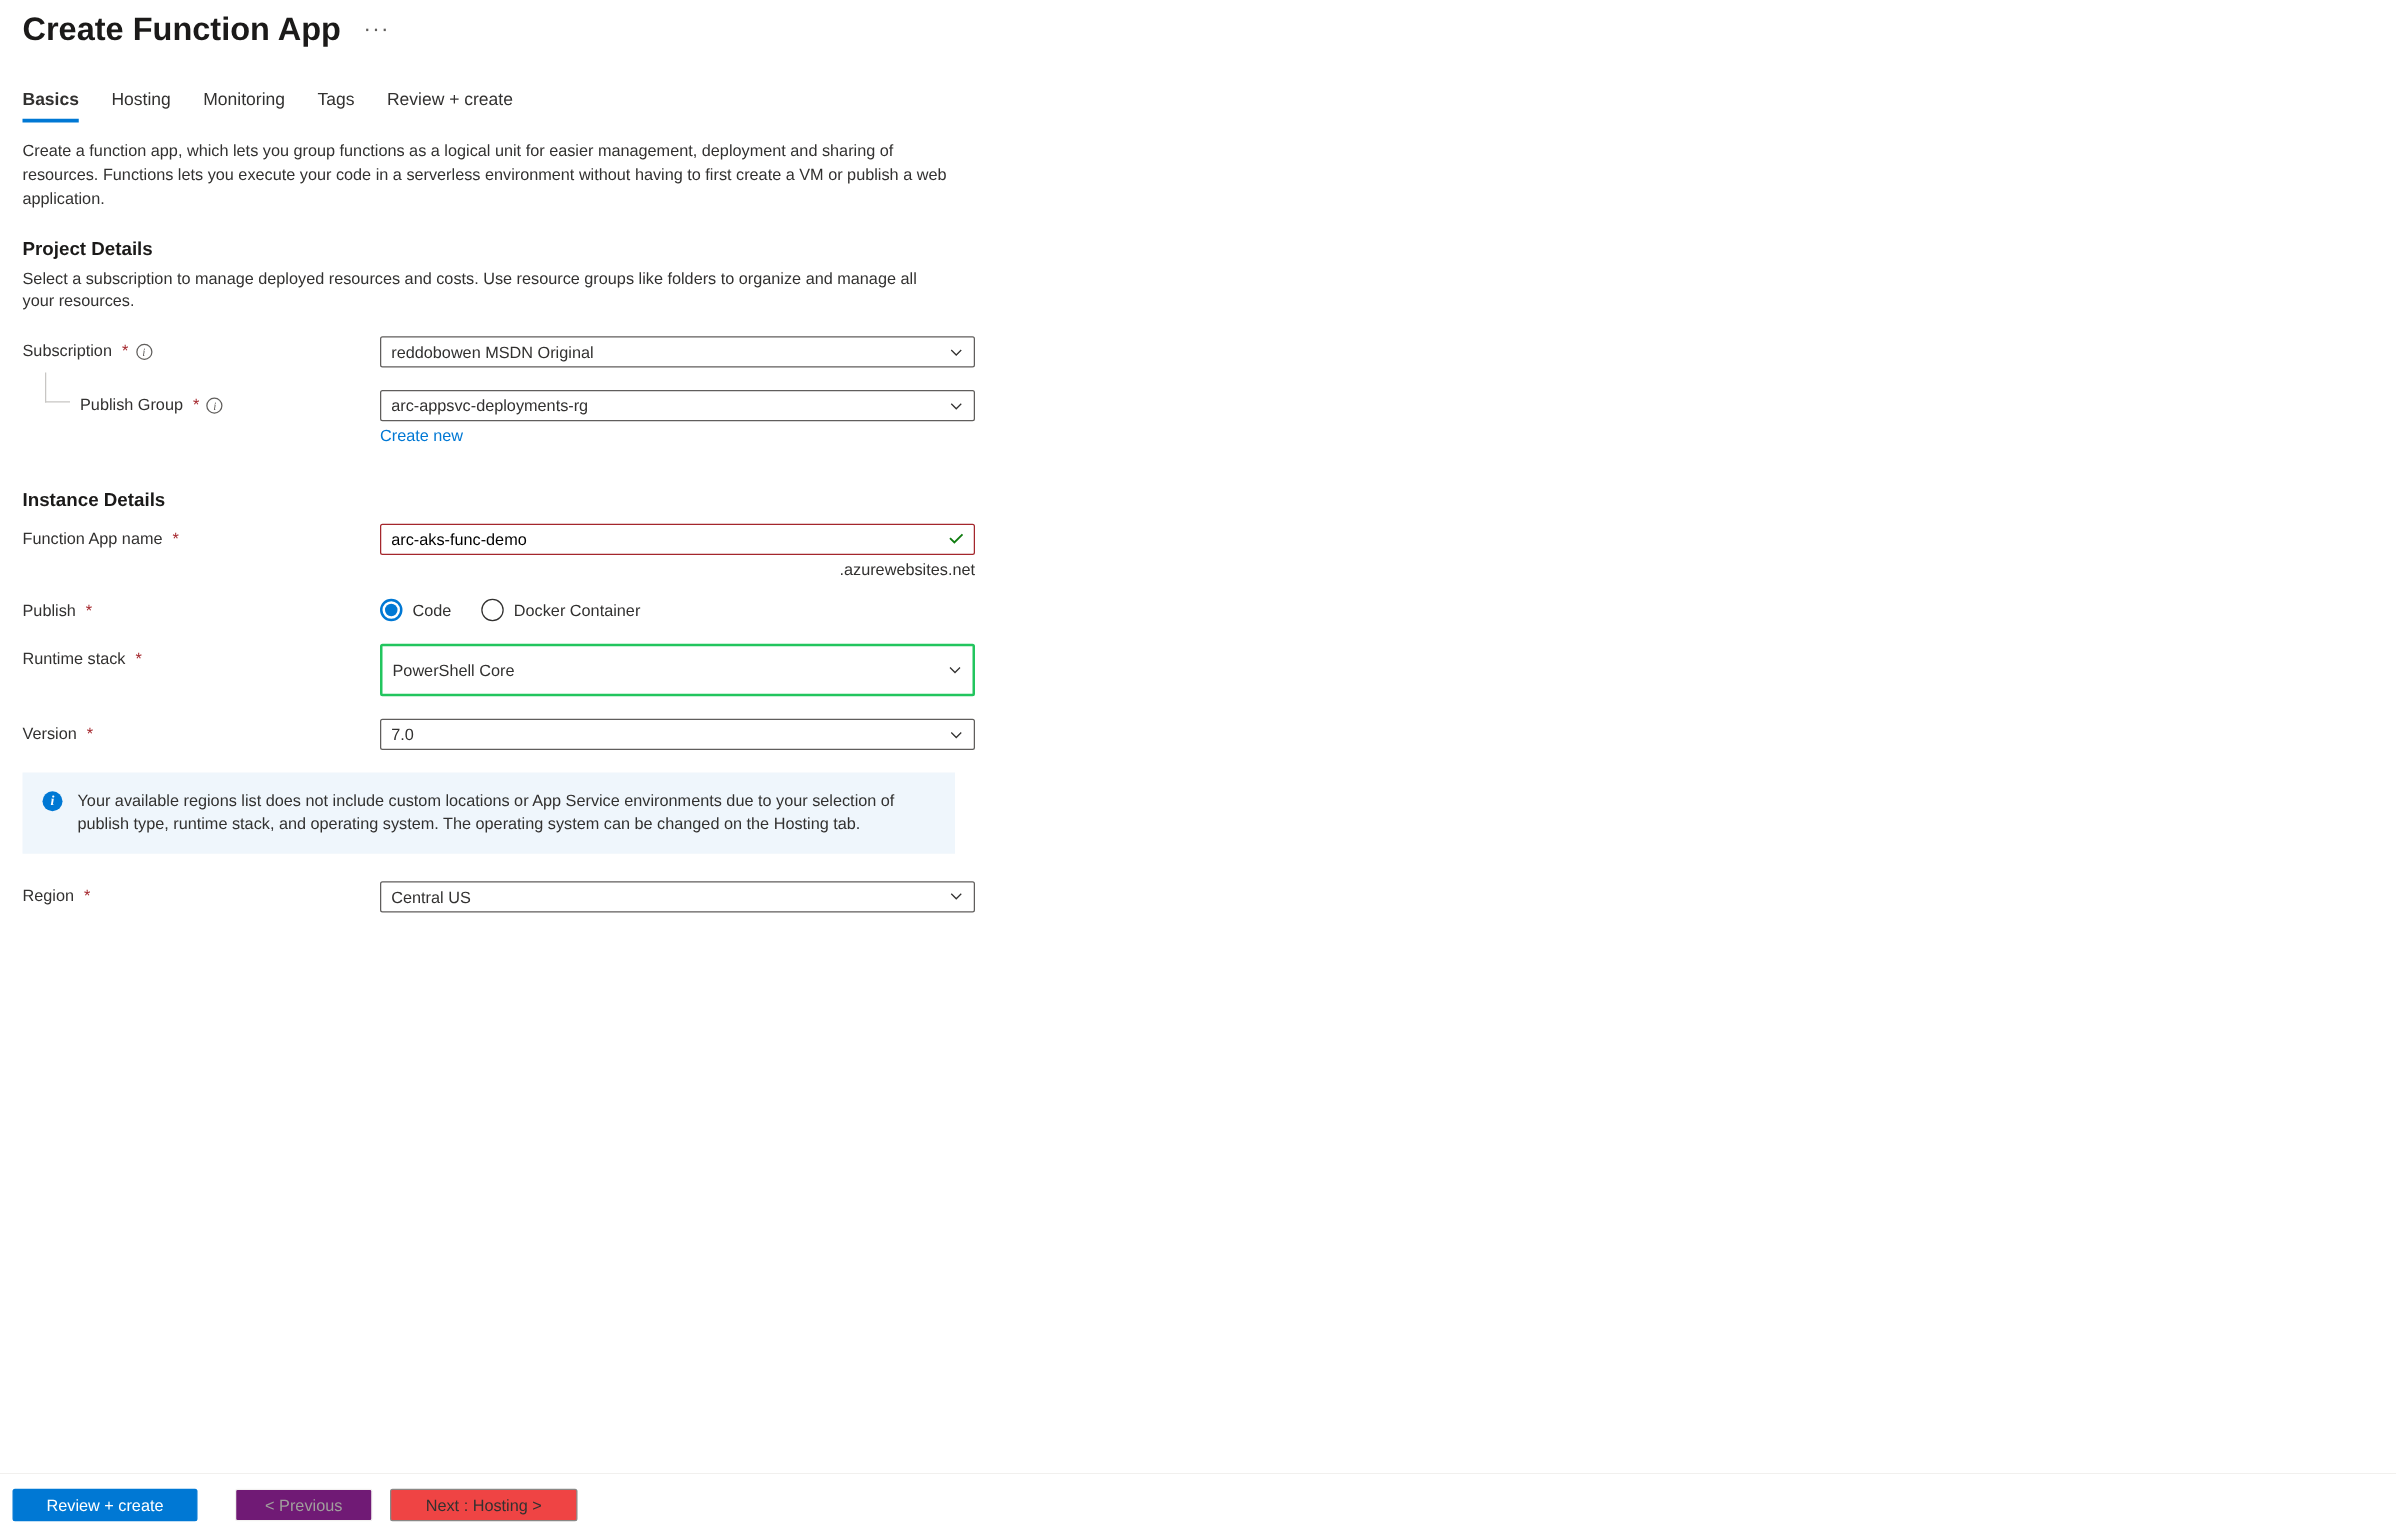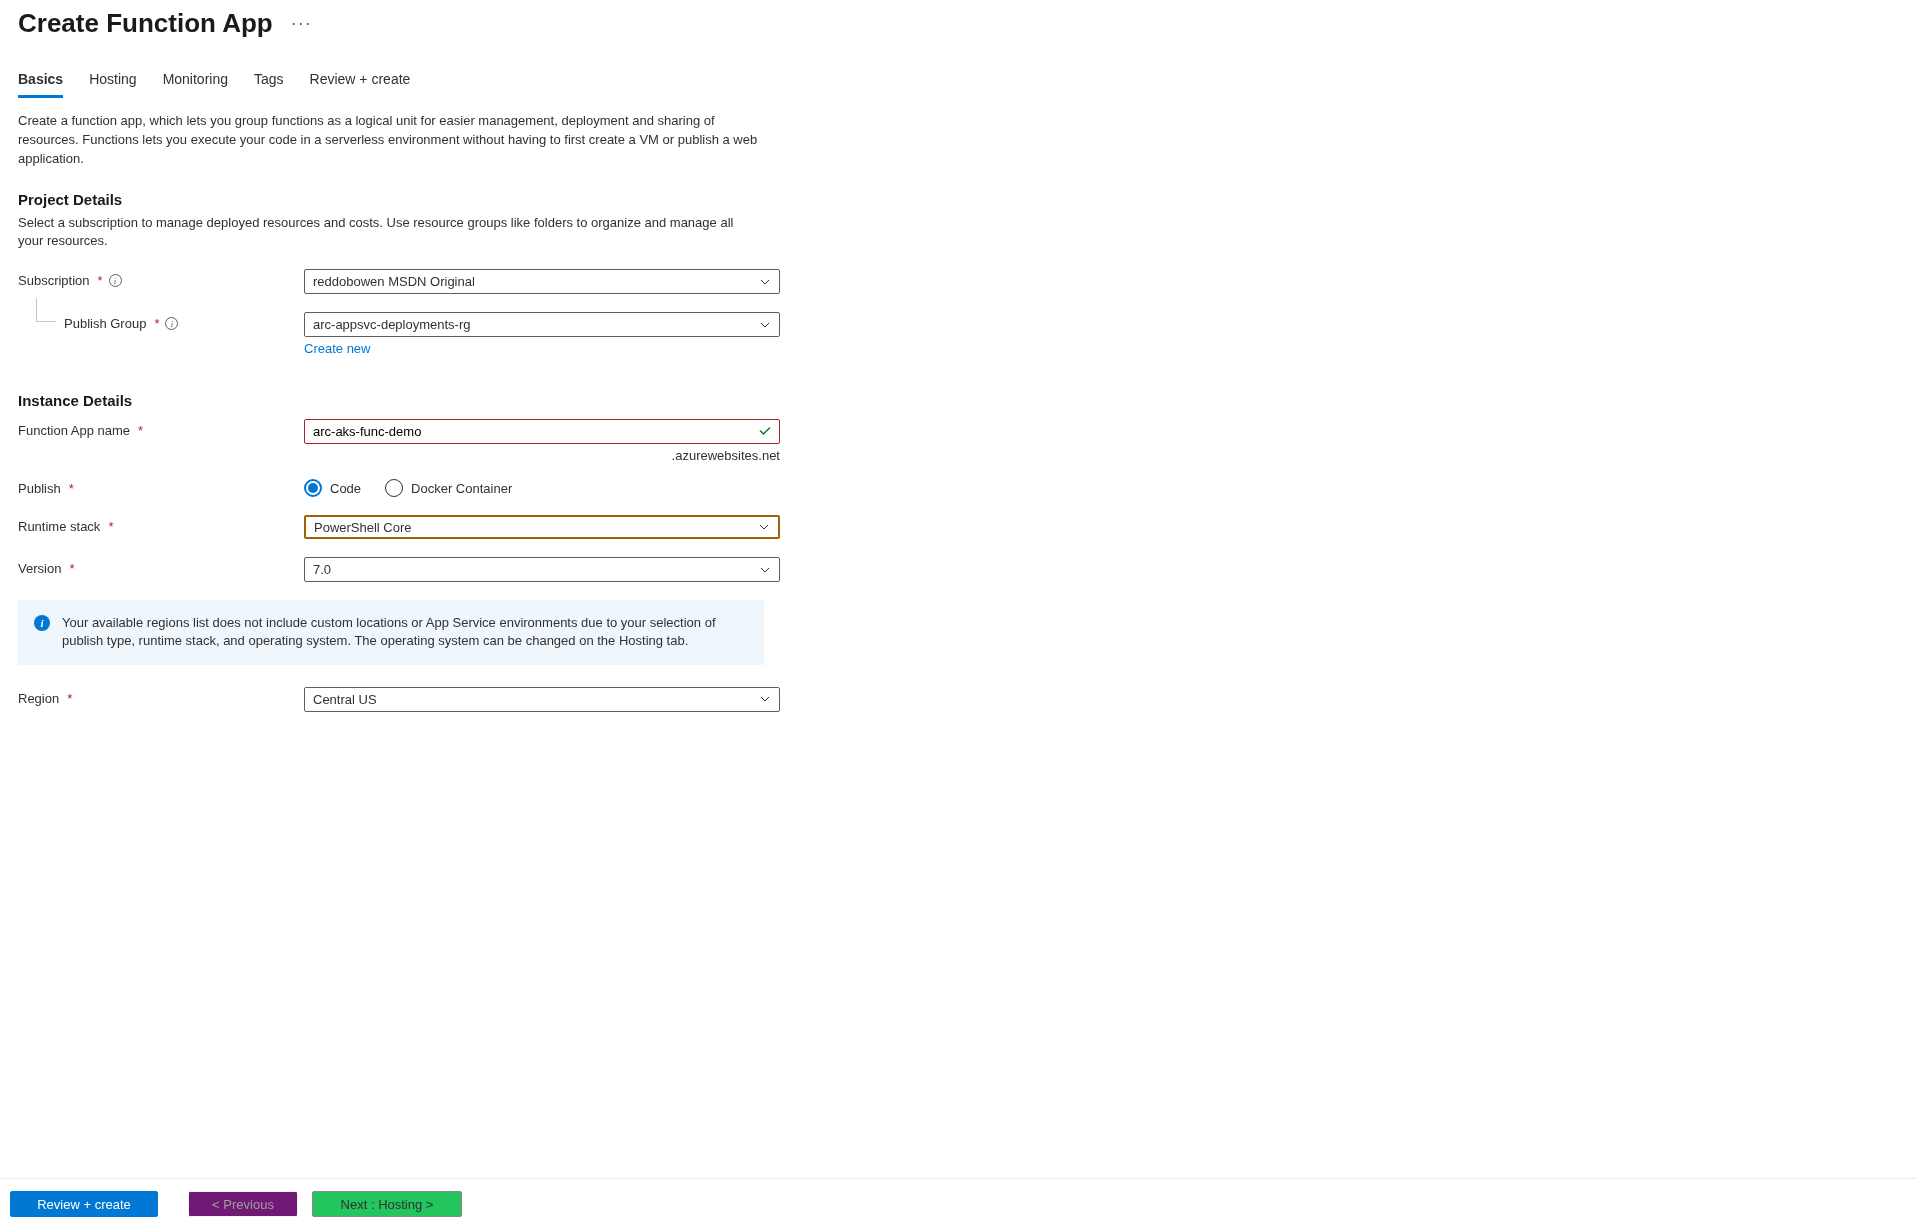--- a/index.html
+++ b/index.html
@@ -76,7 +76,7 @@
     width: 286px;
     flex: 0 0 286px;
     display: flex;
-    align-items: center;
+    align-items: flex-end;
     gap: 6px;
     padding-top: 4px;
     font-size: 13px;

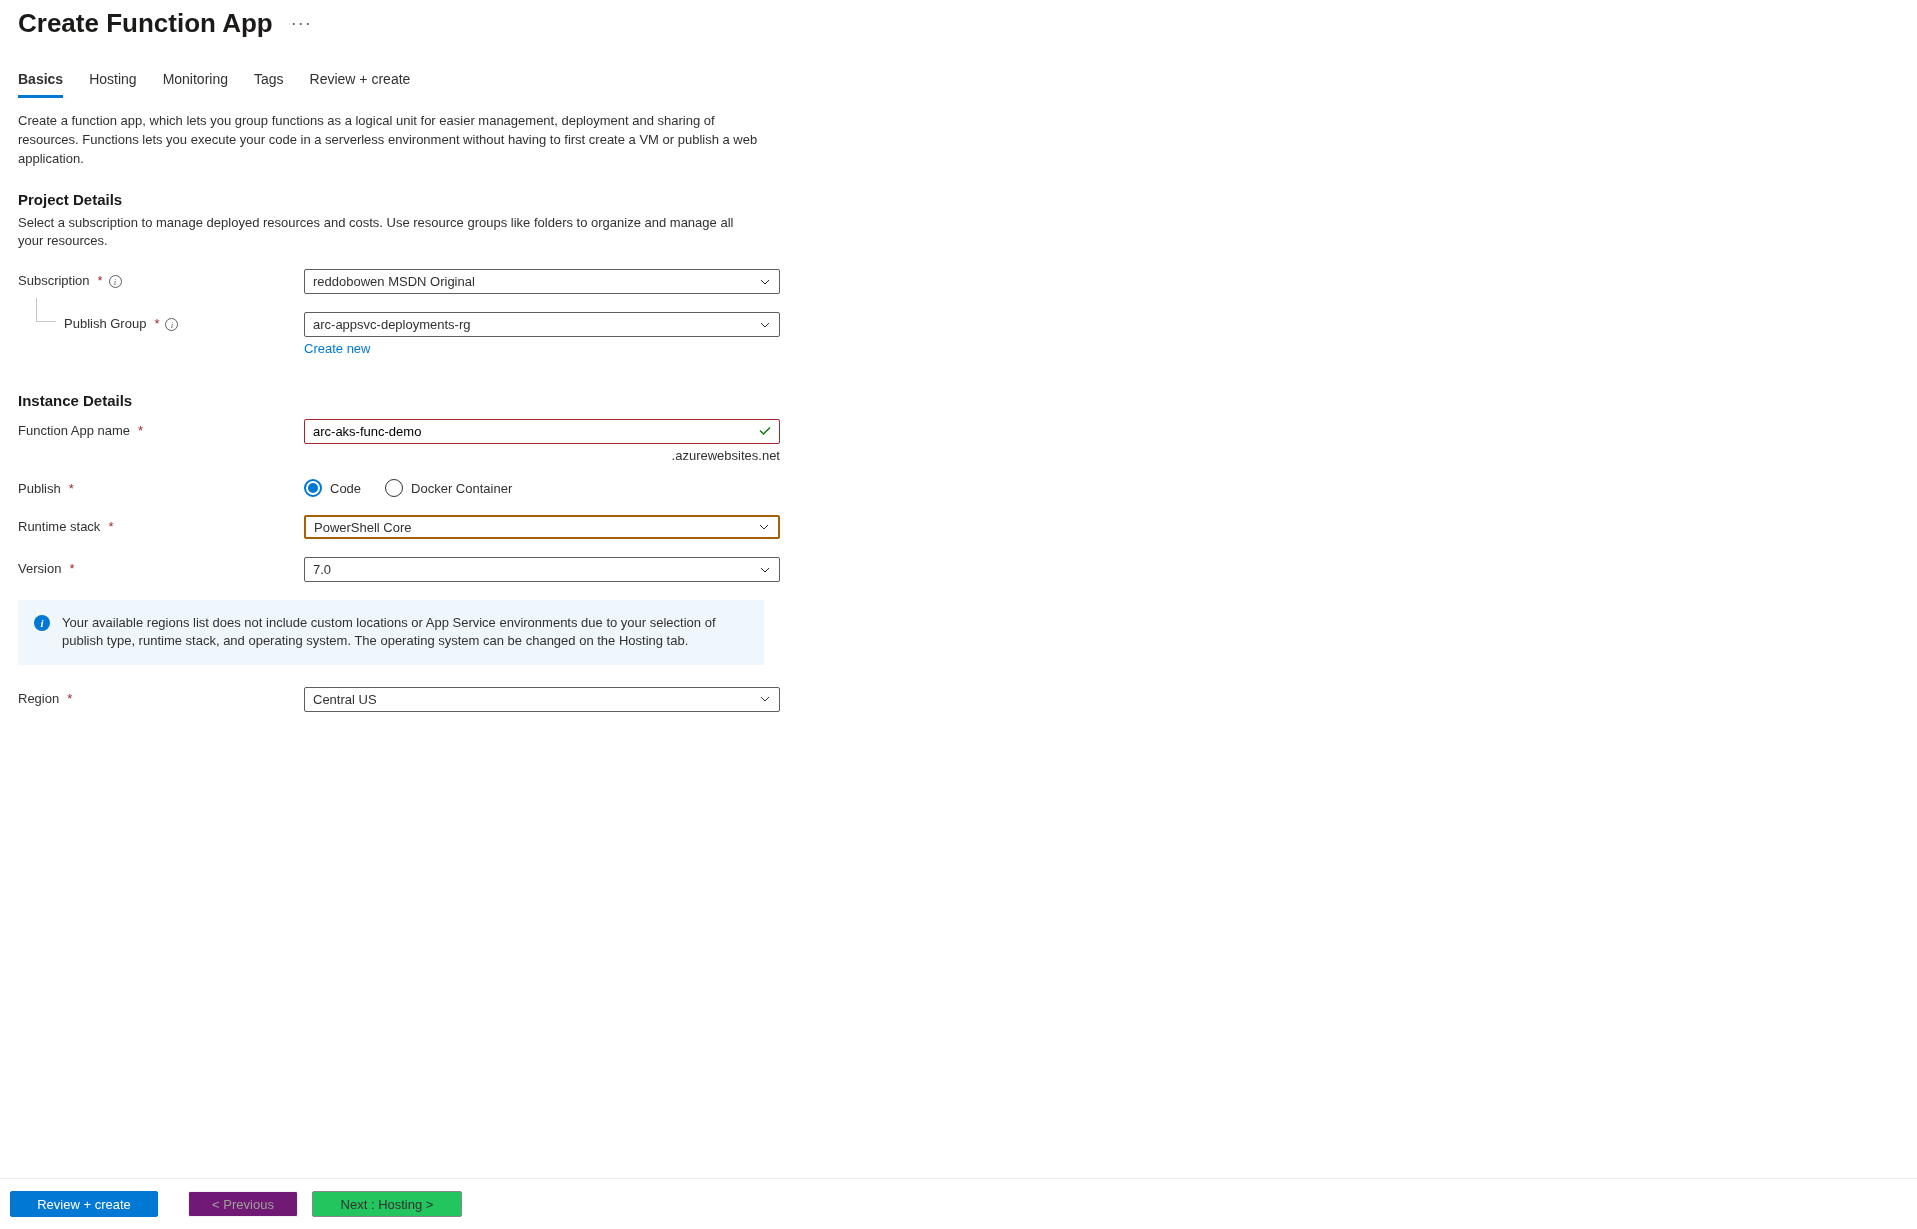--- a/index.html
+++ b/index.html
@@ -133,8 +133,8 @@
     cursor: pointer;
   }
   .select.focused {
-    border: 2px solid #a16207;
-    height: 24px;
+    border: 2px solid #22c55e;
+    height: 42px;
   }
   .chevron {
     position: absolute;

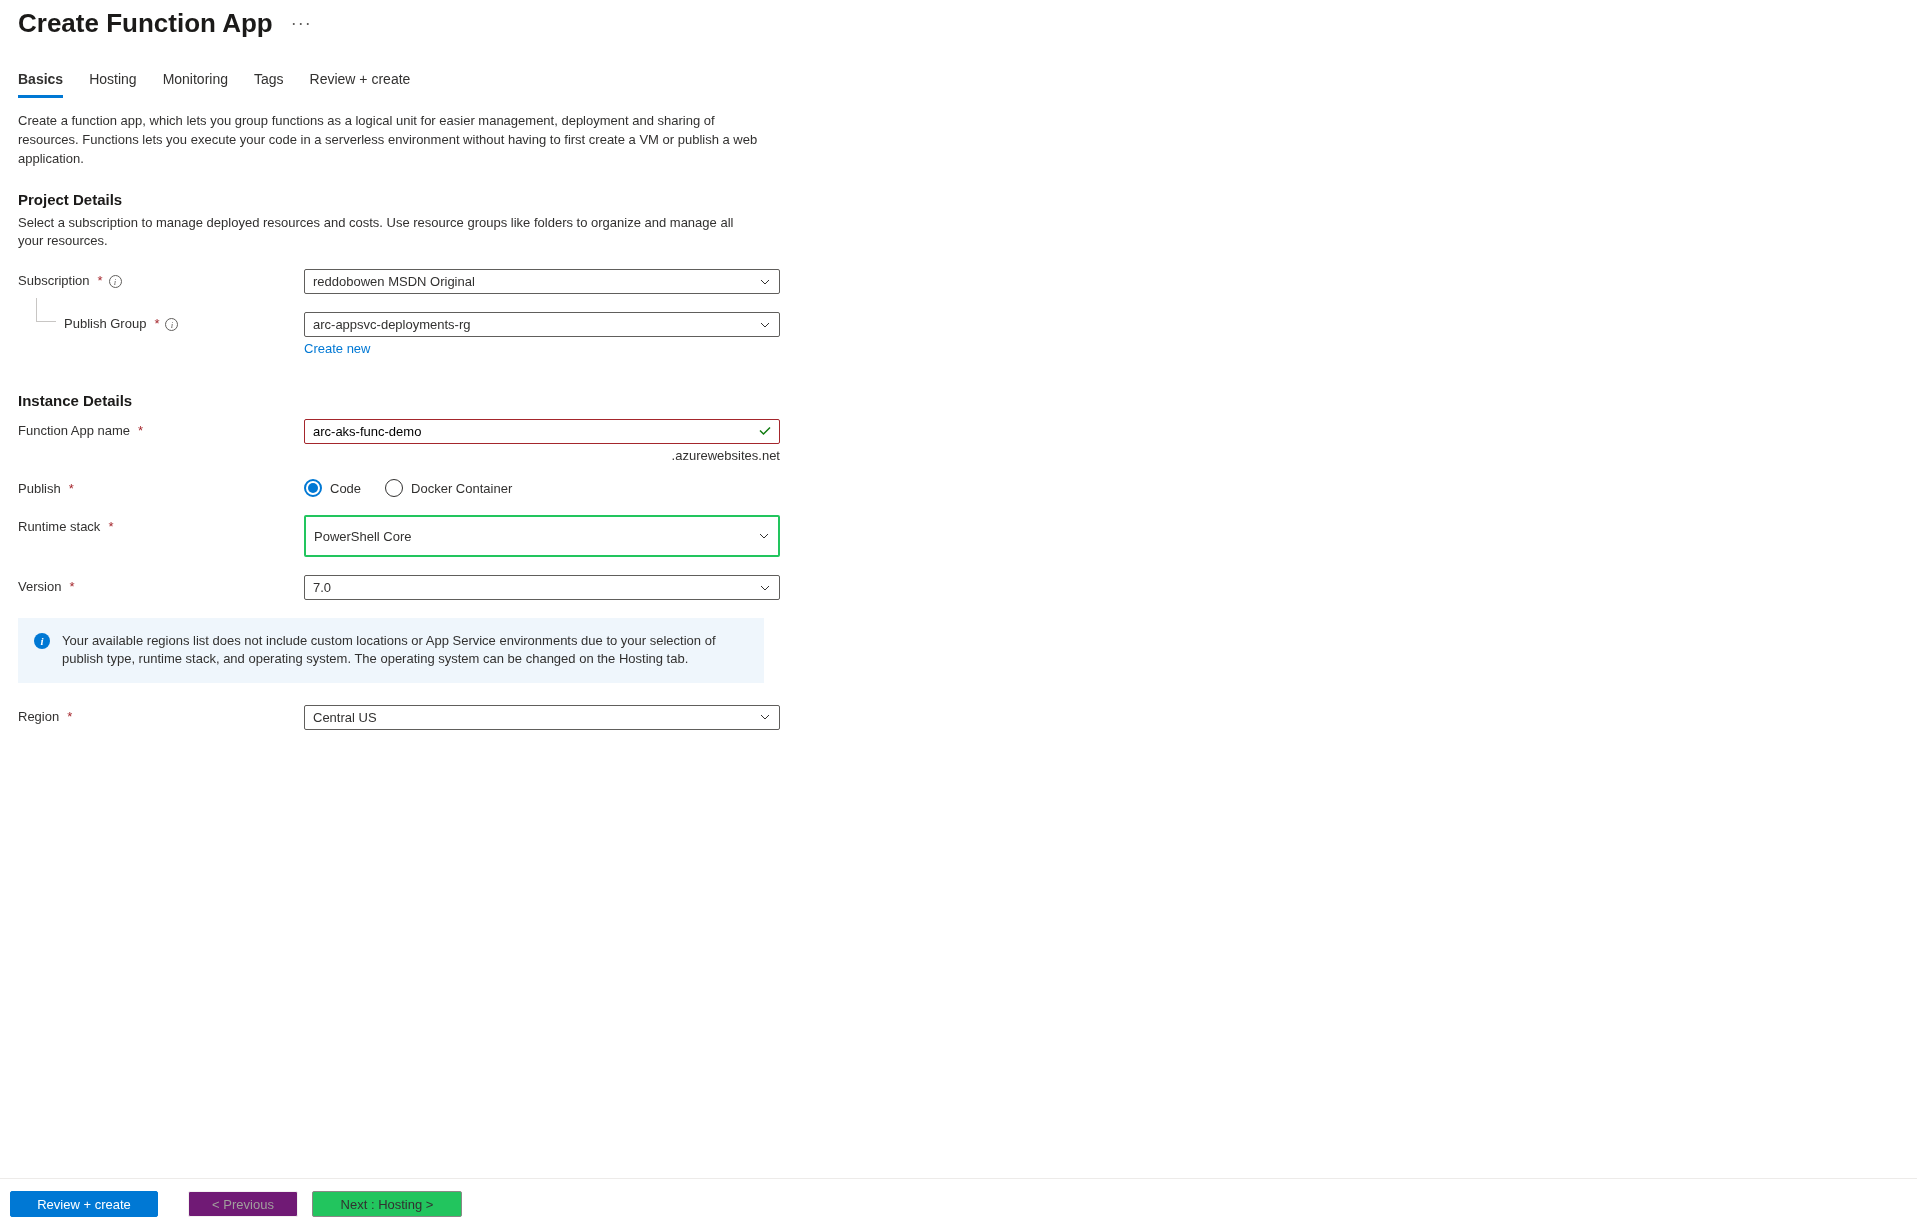--- a/index.html
+++ b/index.html
@@ -263,7 +263,7 @@
     min-width: 110px;
   }
   .btn-secondary {
-    background: #22c55e;
+    background: #ef4444;
     color: #323130;
     border: 1px solid #8a8886;
     min-width: 150px;

